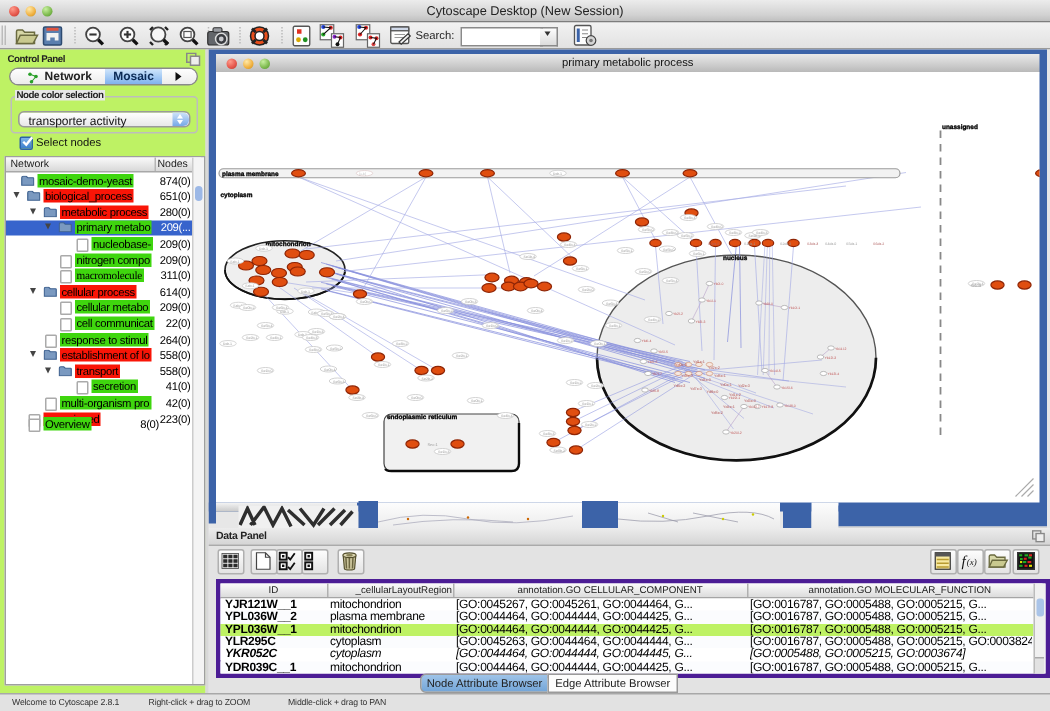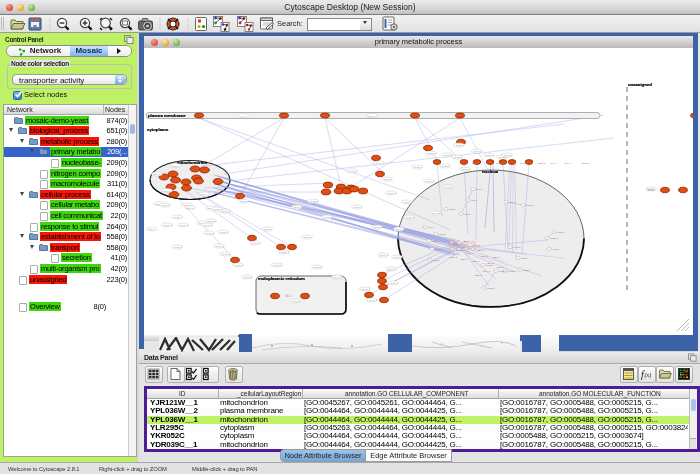--- a/index.html
+++ b/index.html
@@ -291,7 +291,7 @@
         </div>
         <div class="trow" style="top:64.6px;width:131px;">
           <span class="filei" style="left:36px;"></span>
-          <span class="lbl grn" style="left:46px;">macromolecule</span>
+          <span class="lbl grn" style="left:46px;font-family:Liberation Serif, serif;">macromolecule</span>
           <span class="cnt" style="">311(0)</span>
         </div>
         <div class="trow" style="top:75.2px;width:131px;">

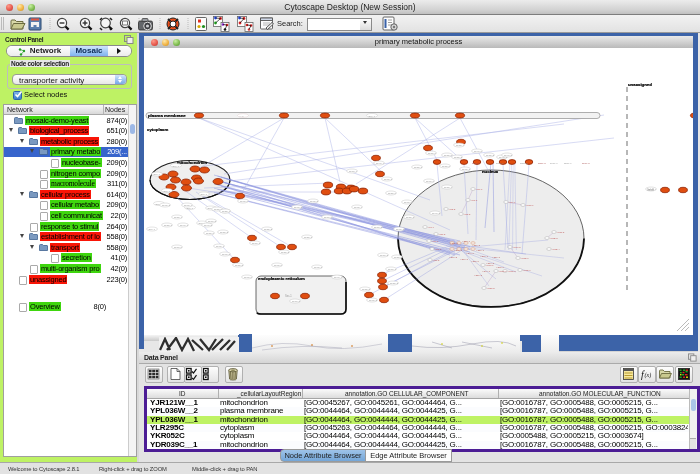--- a/index.html
+++ b/index.html
@@ -348,7 +348,7 @@
           <span class="lbl red" style="left:25px;">unassigned</span>
           <span class="cnt" style="">223(0)</span>
         </div>
-        <div class="trow" style="top:187px;width:110px;">
+        <div class="trow" style="top:163px;width:110px;">
           <span class="filei" style="left:15px;"></span>
           <span class="lbl grn" style="left:25px;">Overview</span>
           <span class="cnt" style="">8(0)</span>

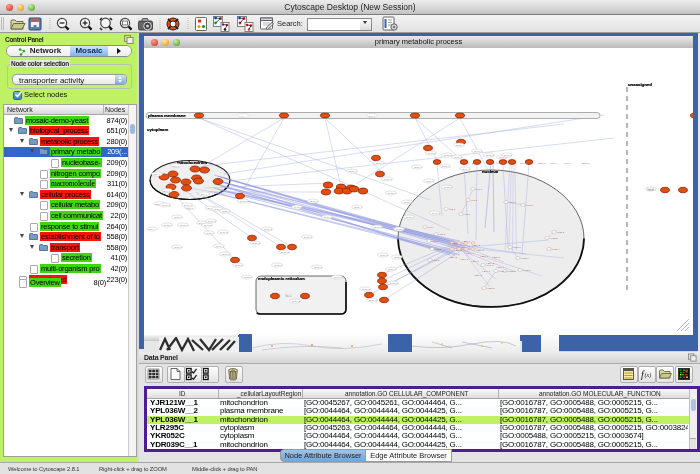--- a/index.html
+++ b/index.html
@@ -887,7 +887,7 @@
           <span class="dcell" style="left:157px;width:192px;">[GO:0045263, GO:0044464, GO:0044444, G...</span>
           <span class="dcell" style="left:353px;width:188px;">[GO:0016787, GO:0005488, GO:0005215, GO:0003824, G...</span>
         </div>
-        <div class="drow" style="top:33.2px;background:#fff;">
+        <div class="drow" style="top:33.2px;background:#fff;font-style:italic;">
           <span class="dcell" style="left:3px;width:66px;font-weight:bold;">YKR052C</span>
           <span class="dcell" style="left:73px;width:80px;">cytoplasm</span>
           <span class="dcell" style="left:157px;width:192px;">[GO:0044464, GO:0044444, GO:0044445, G...</span>

